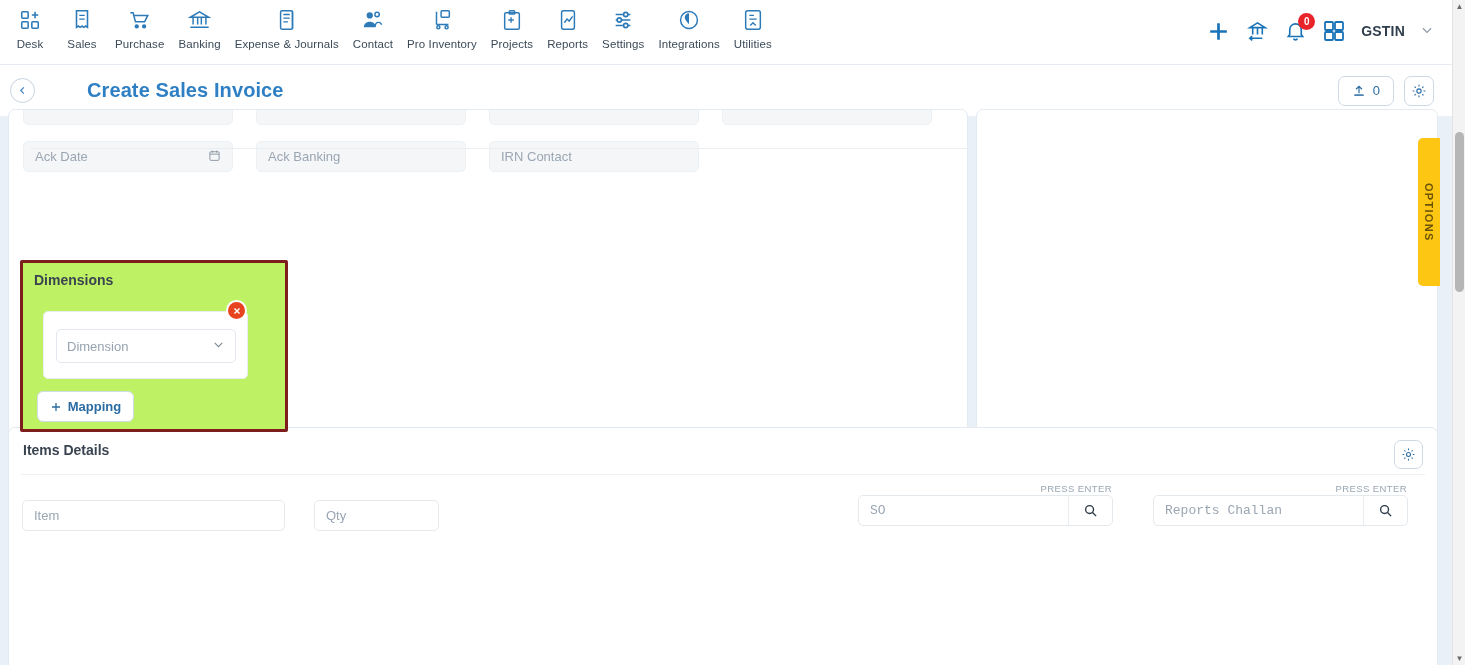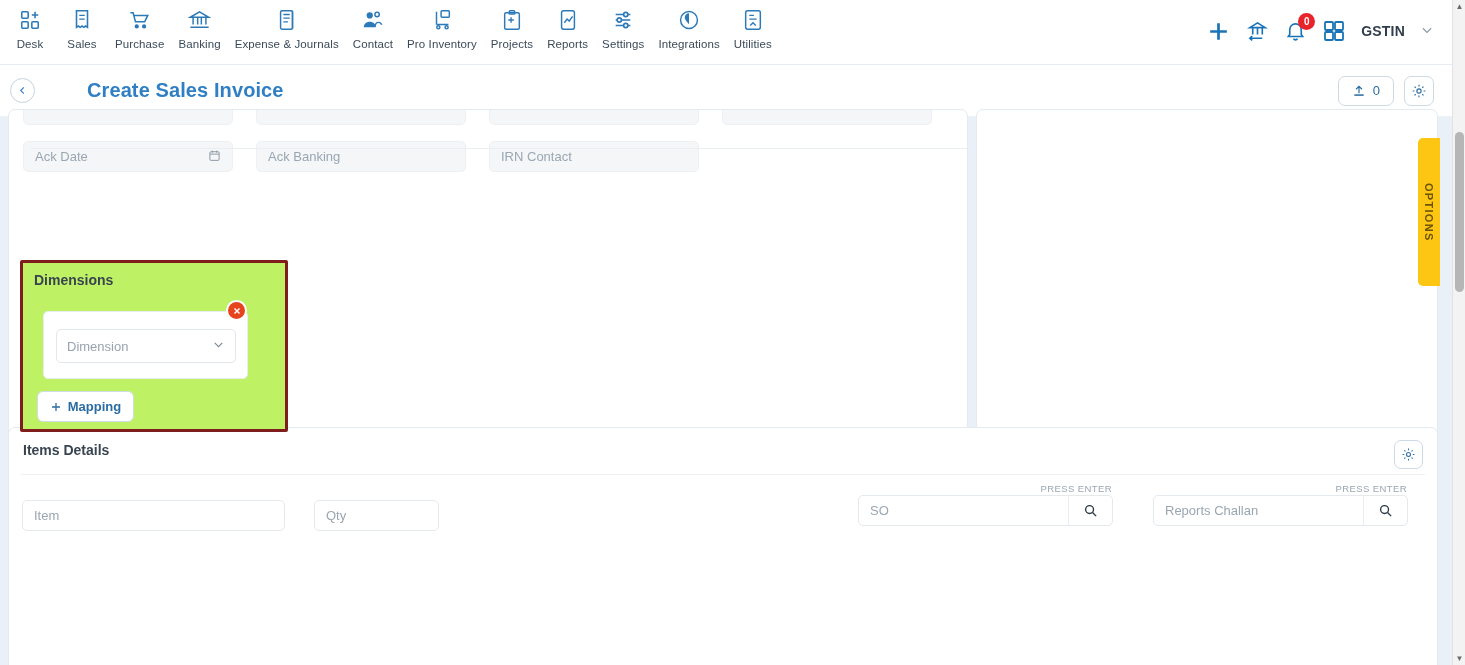--- a/index.html
+++ b/index.html
@@ -146,7 +146,7 @@
     height: 31px; border: 1px solid #e4e9ee; border-radius: 5px; background: #fff;
     display: flex; align-items: center; font-size: 13px; color: #9aa6b2;
   }
-  .searchfield .txt { padding-left: 11px; flex: 1; }
+  .searchfield .txt { padding-left: 11px; flex: 1; font-family: Liberation Mono, monospace; }
   .searchfield .mag {
     width: 44px; height: 100%; border-left: 1px solid #e9edf1;
     display: flex; align-items: center; justify-content: center; color: #2c3a48; cursor: pointer;

